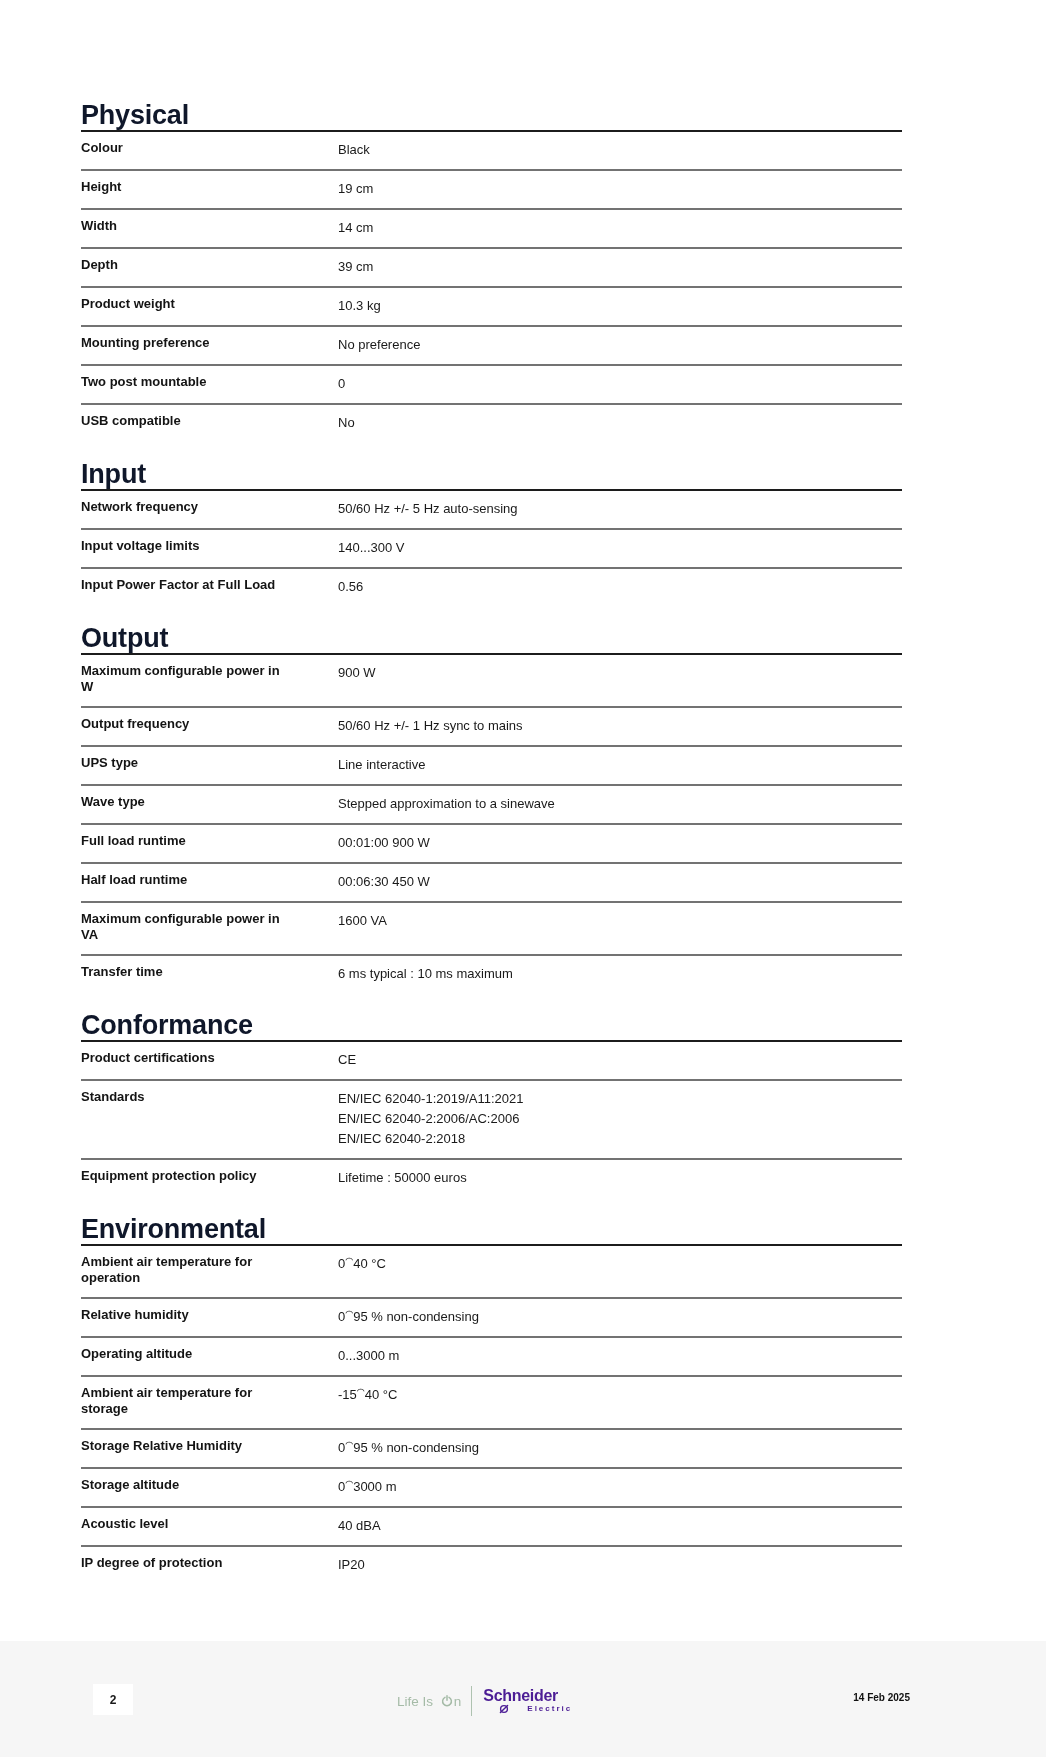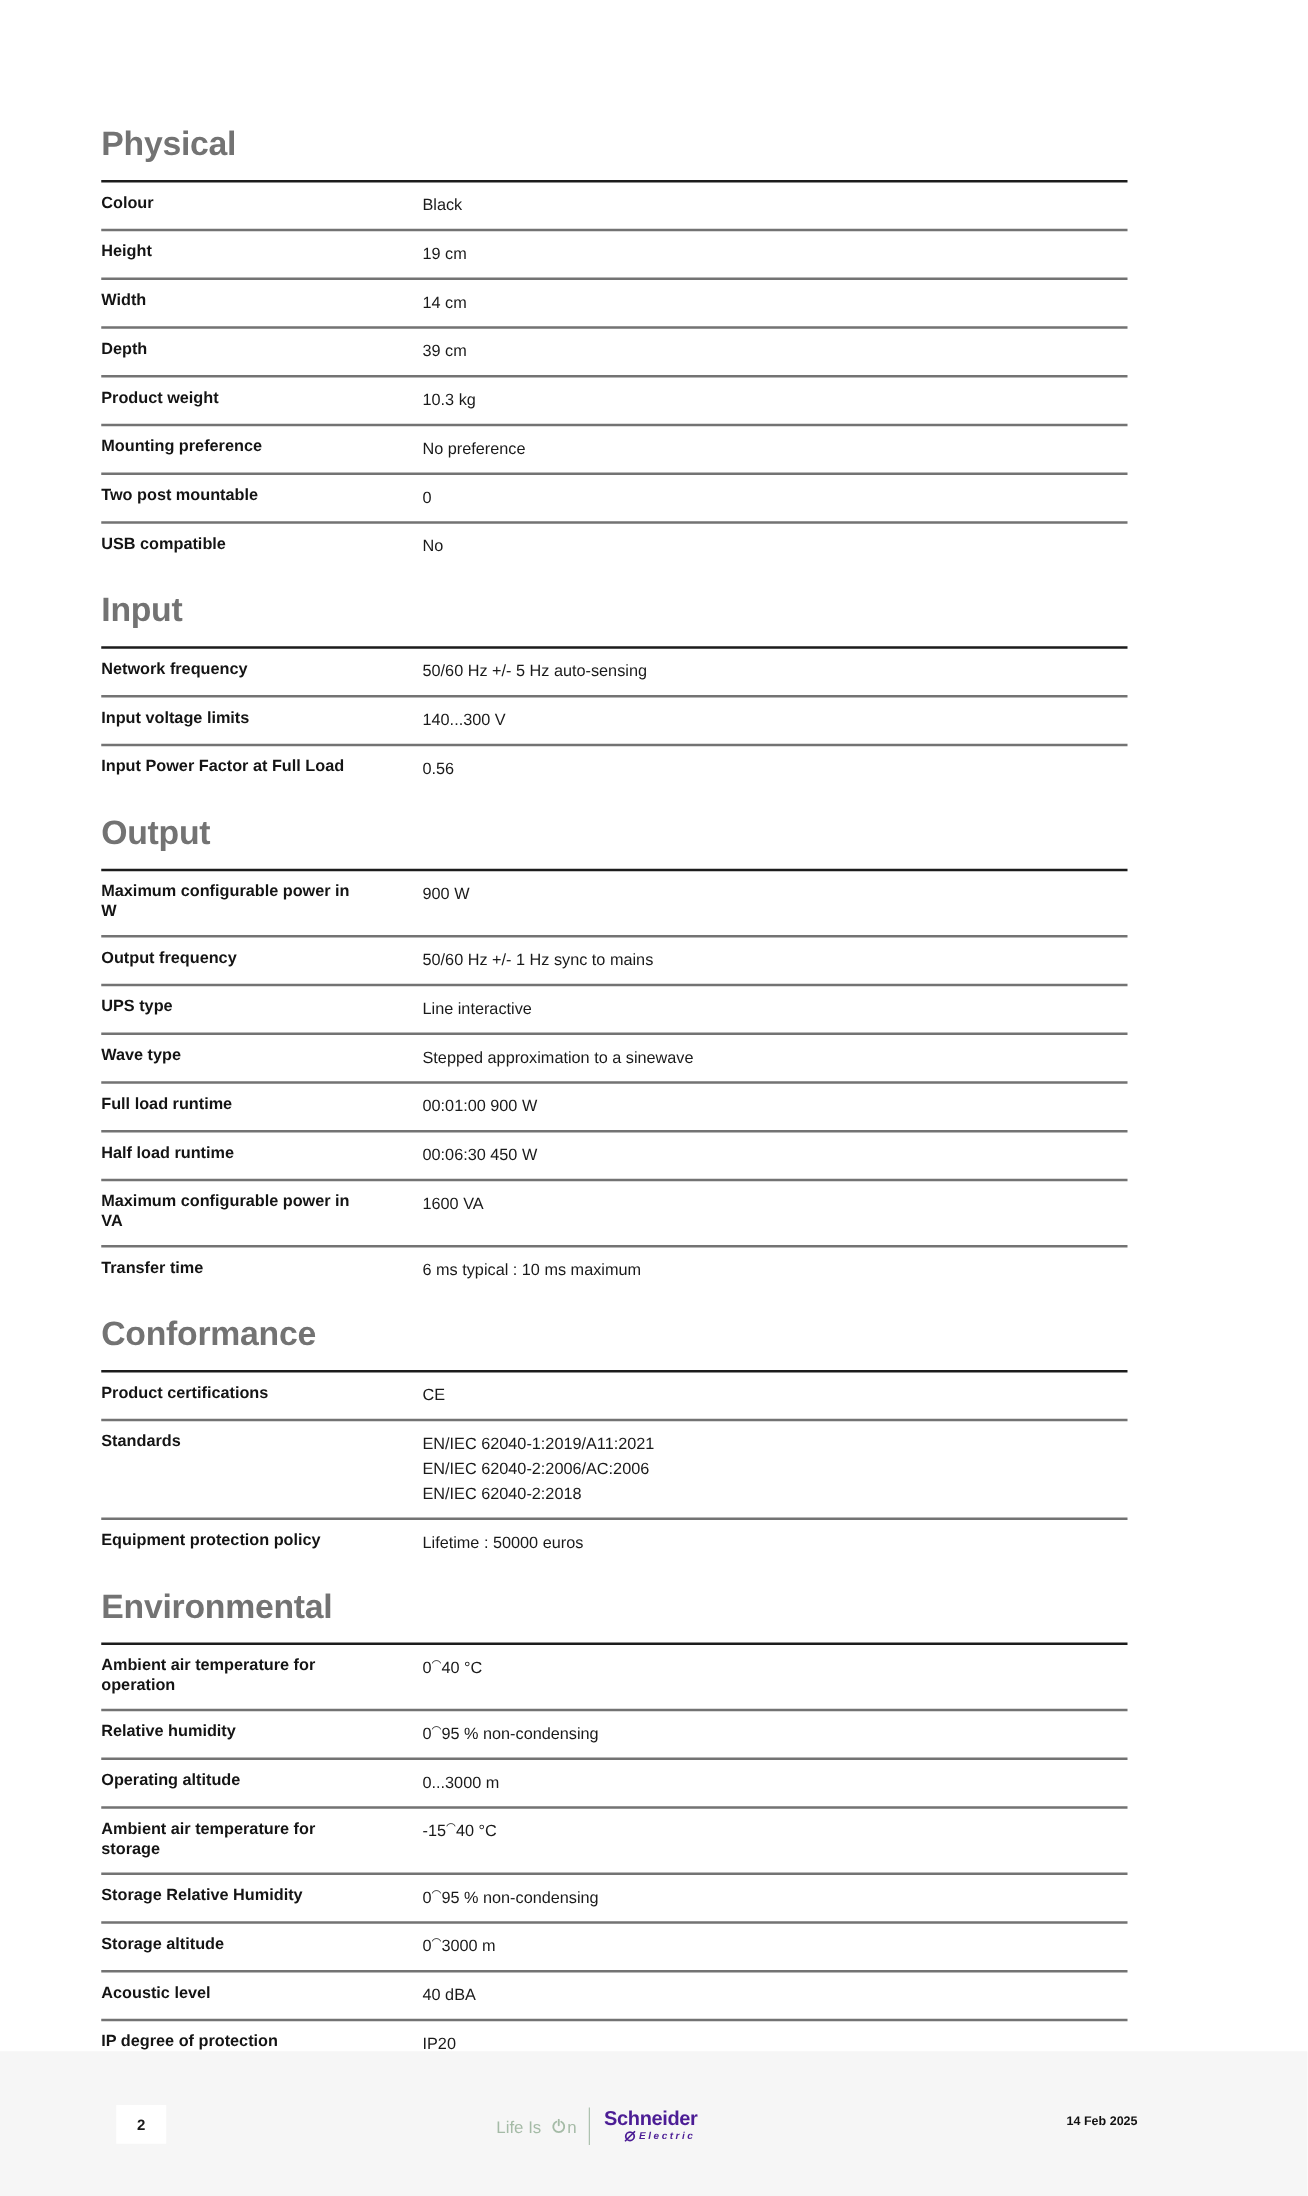--- a/index.html
+++ b/index.html
@@ -28,8 +28,7 @@
     font-weight: 700;
     line-height: 30px;
     letter-spacing: -0.2px;
-    color: #737373;
-    padding-bottom: 14px;
+    color: #0f172a;
     border-bottom: 2px solid #1c1c1c;
   }
   .spec-table { width: 100%; }

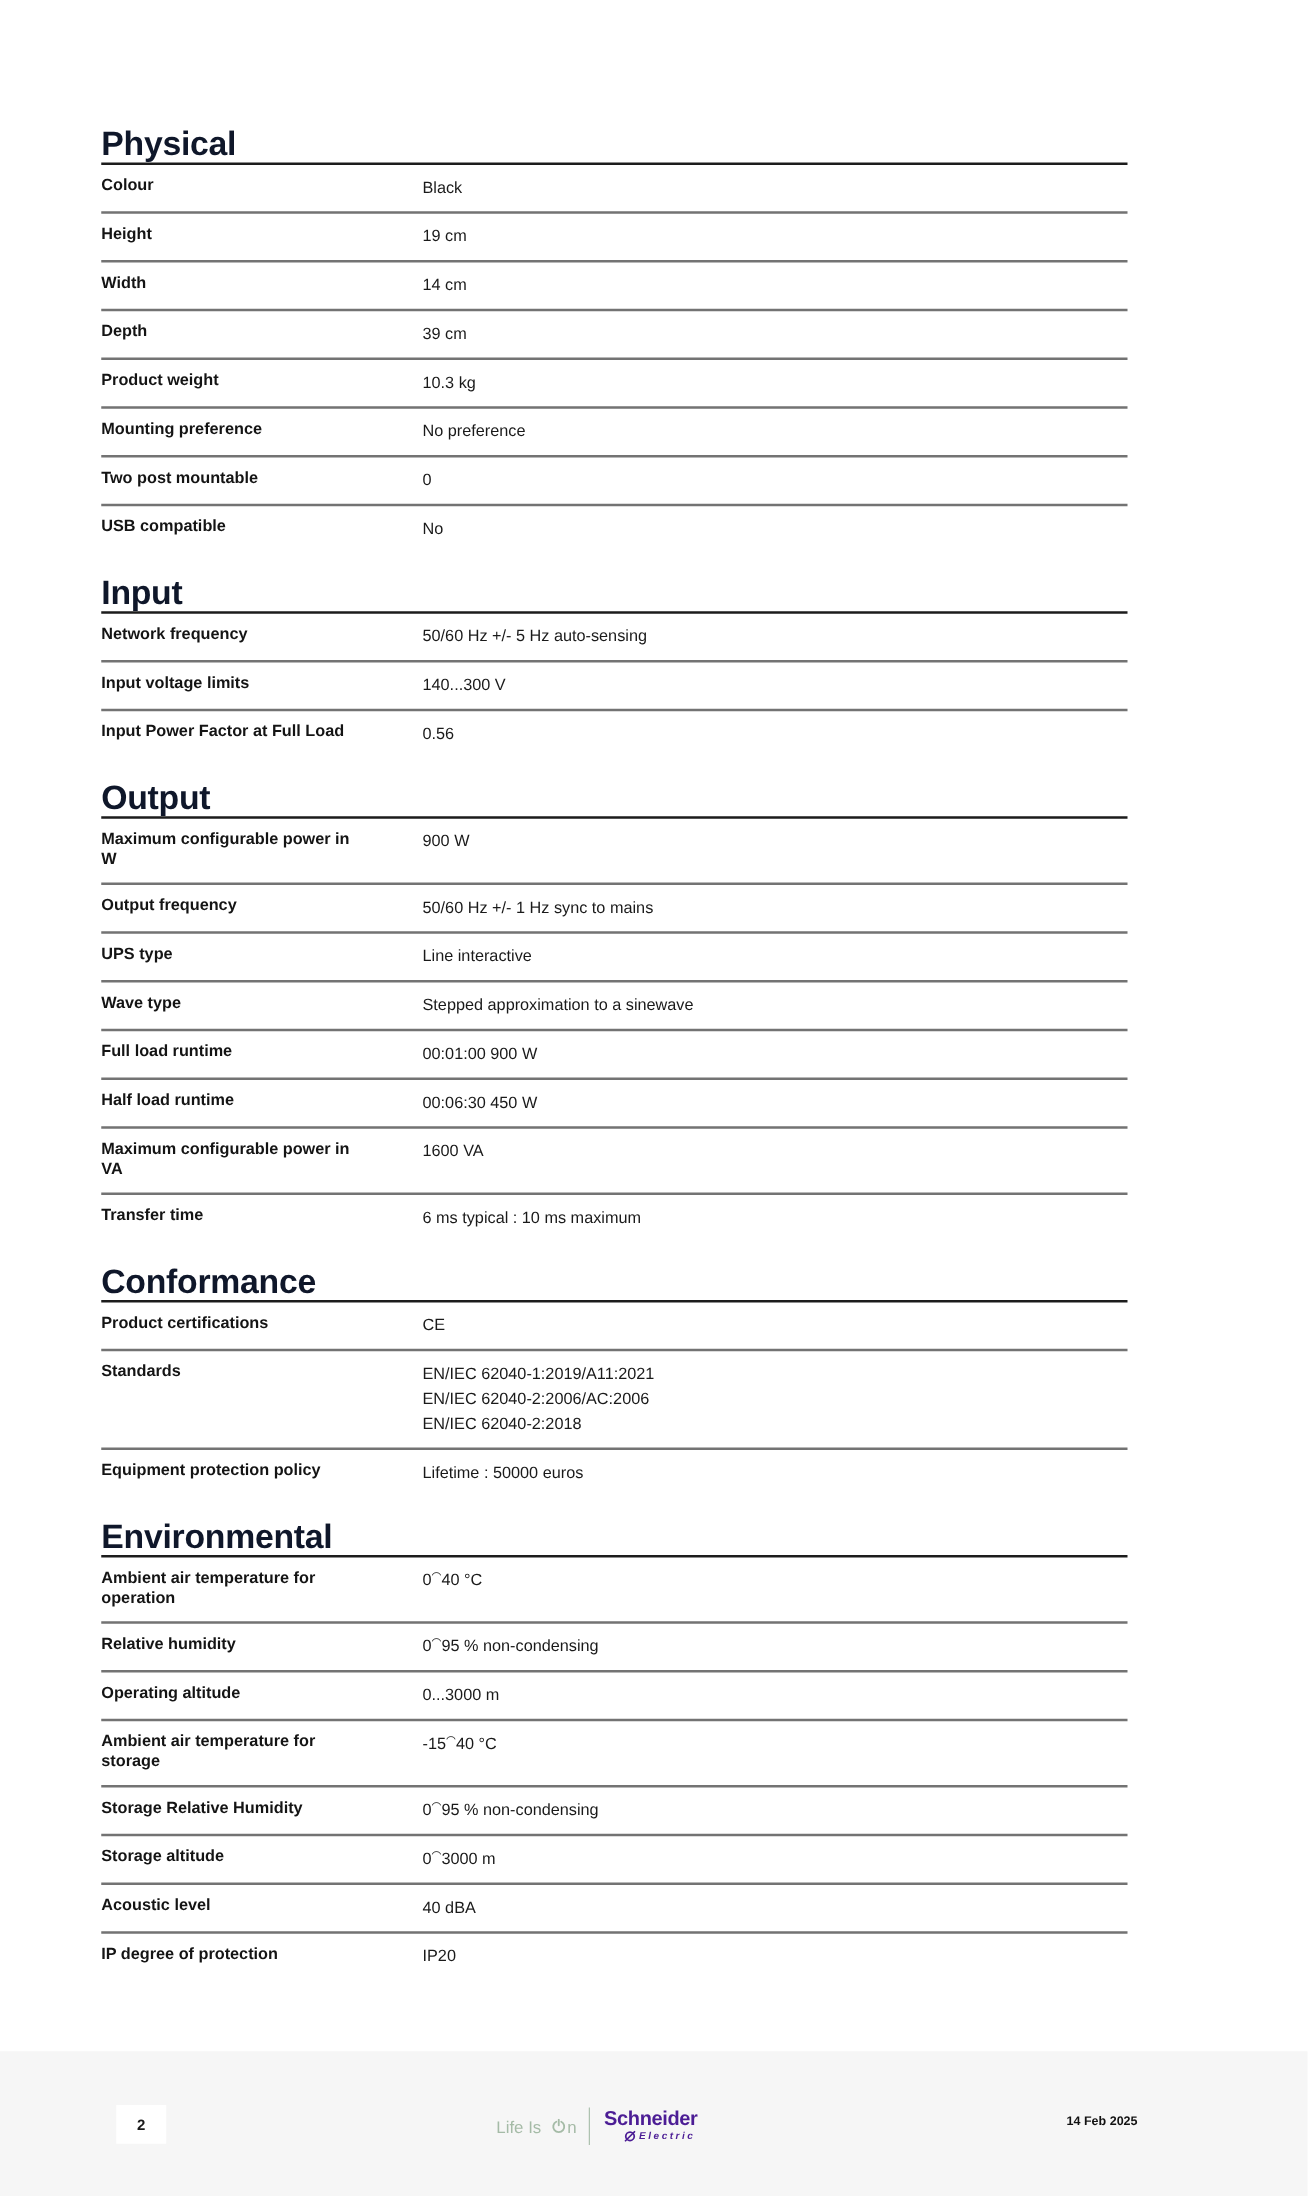--- a/index.html
+++ b/index.html
@@ -120,8 +120,7 @@
     font-size: 8px;
     font-weight: 700;
     letter-spacing: 2px;
-    margin-left: 2px;
-    font-style: italic;
+    margin-left: 18px;
   }
   .doc-date {
     position: absolute;

